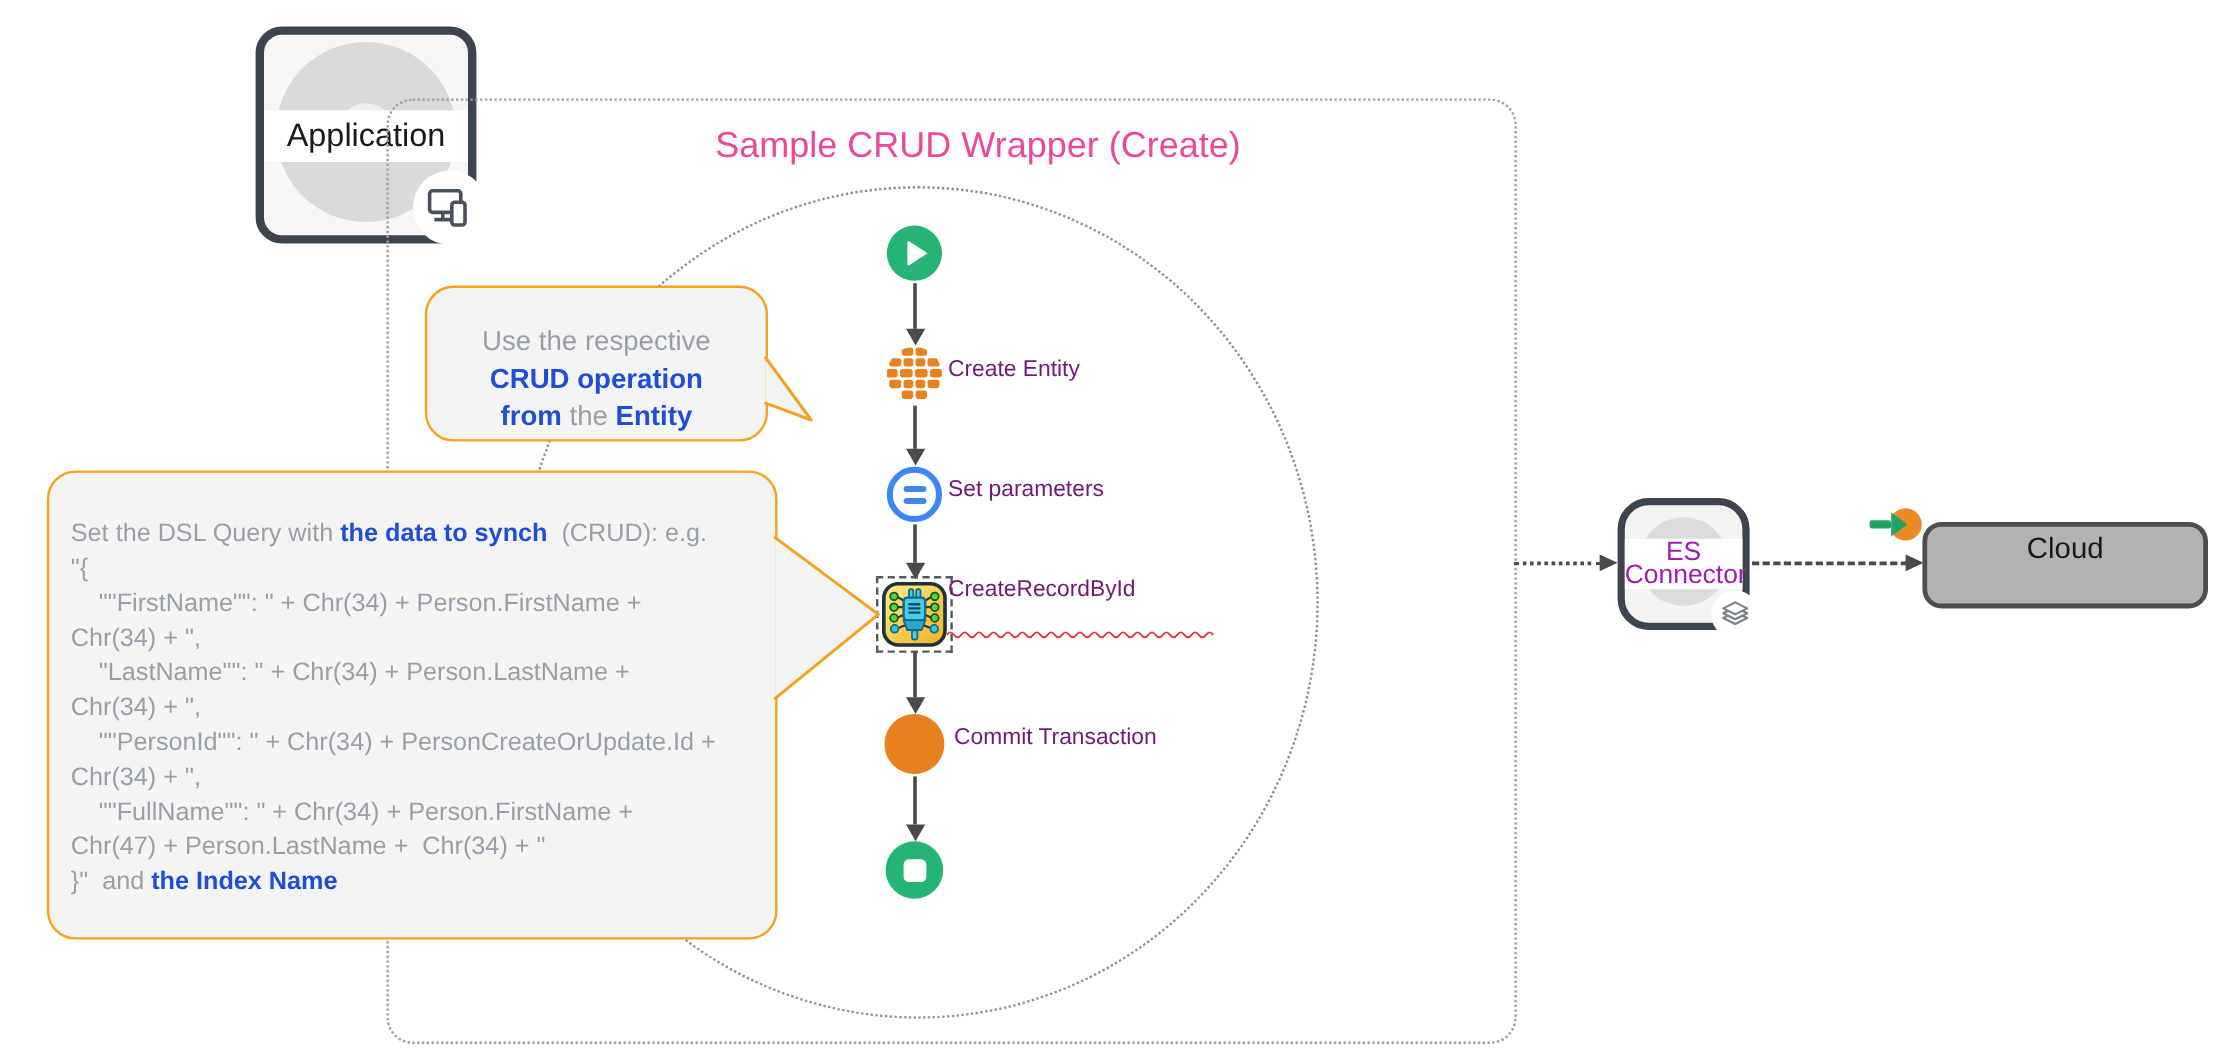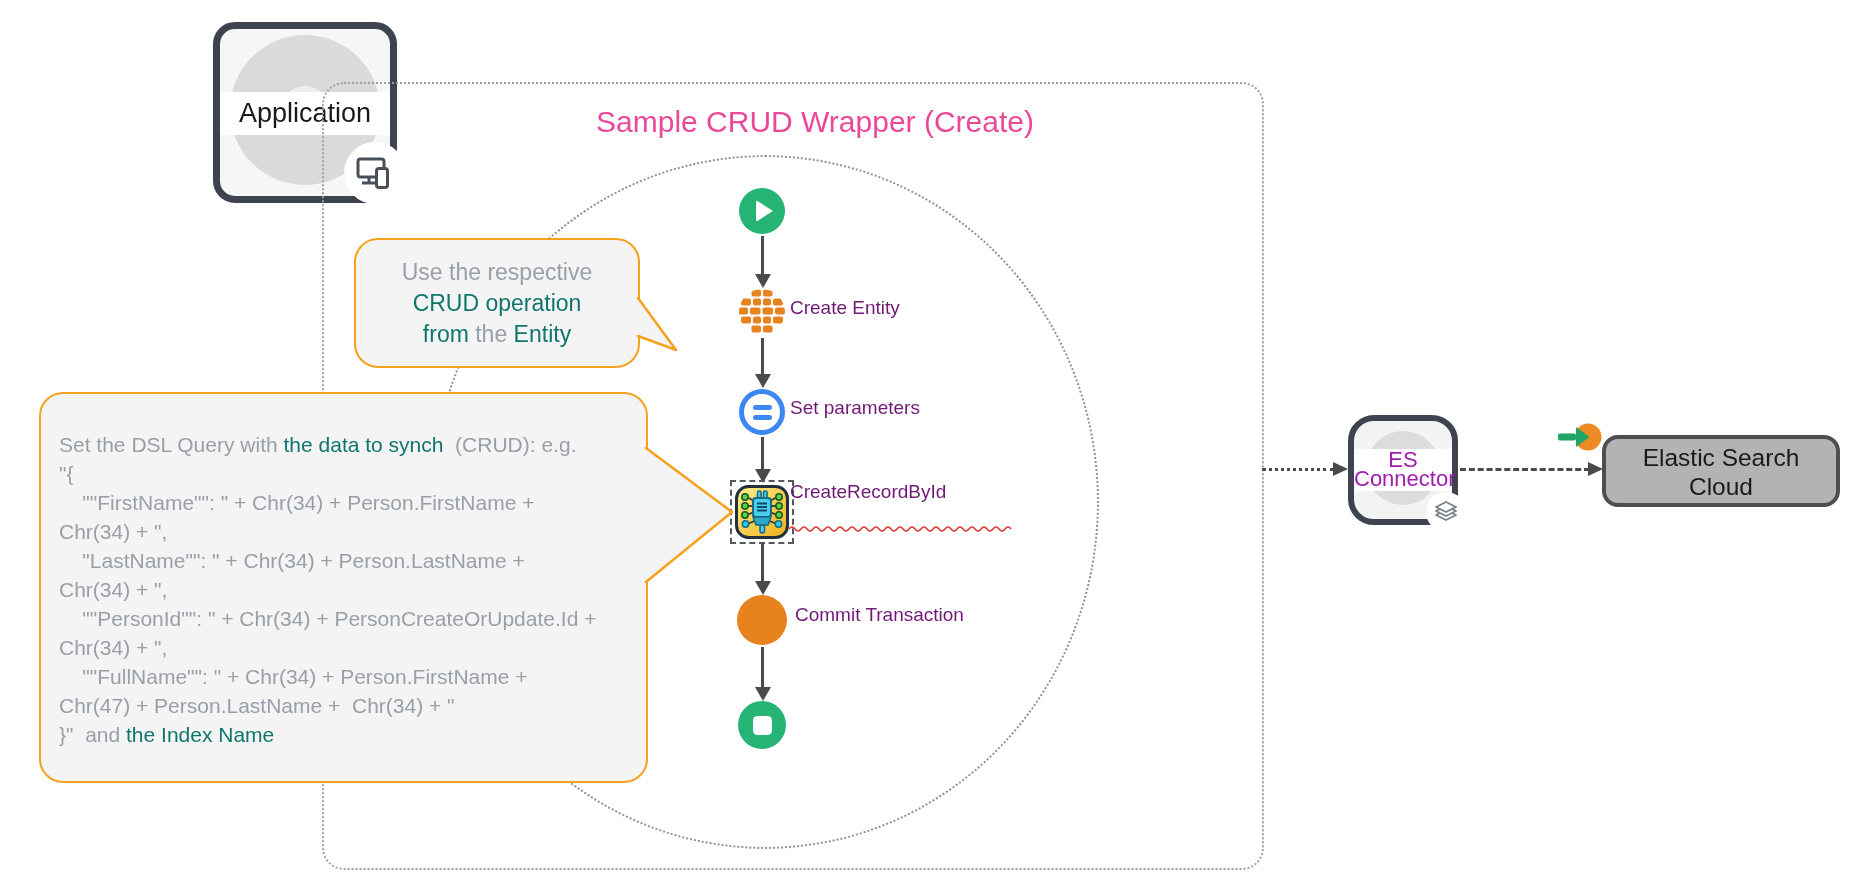--- a/index.html
+++ b/index.html
@@ -59,7 +59,7 @@
   .bubble{background:#f4f4f4;border:2.5px solid #F6A21E;border-radius:24px;box-sizing:border-box;
           z-index:4;}
   .bubble-crud{left:354px;top:238px;width:286px;height:130px;text-align:center;
-               font-size:23px;line-height:31px;color:#999fa8;padding-top:17px;}
+               font-size:23px;line-height:31px;color:#999fa8;padding-top:29px;}
   .bubble-dsl{left:39px;top:392px;width:609px;height:391px;font-size:21px;line-height:29px;
               color:#999fa8;padding:36px 14px 0 18px;}
   .bubble .rl{white-space:pre;}

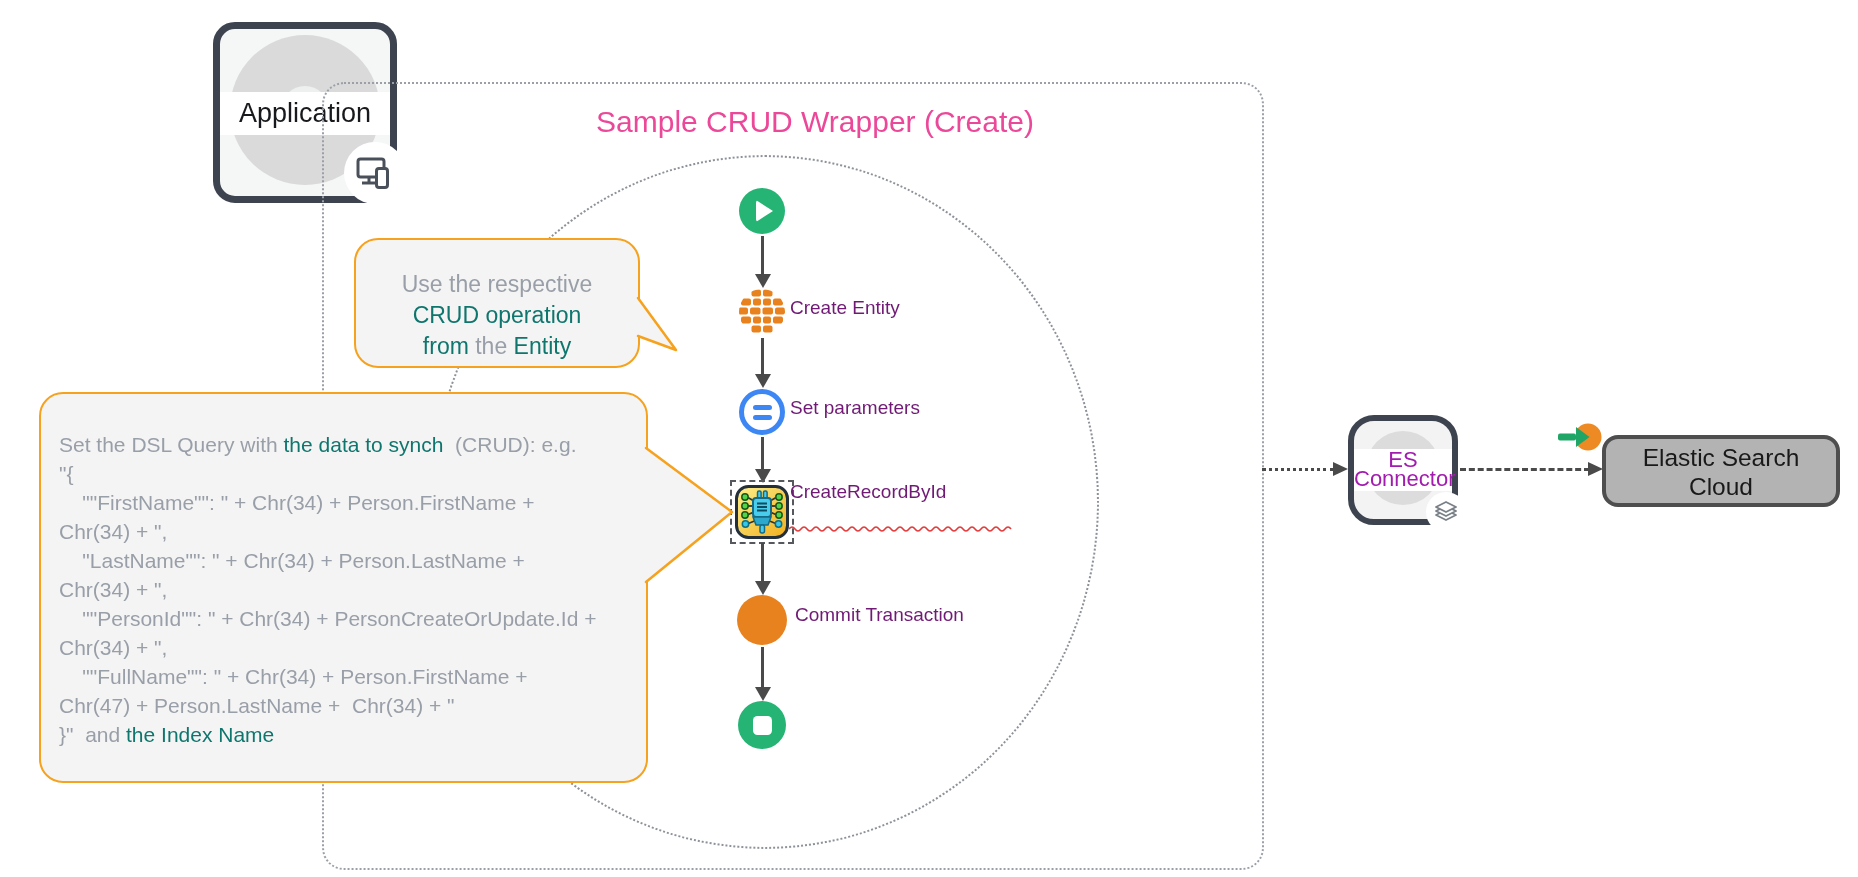--- a/index.html
+++ b/index.html
@@ -63,7 +63,7 @@
   .bubble-dsl{left:39px;top:392px;width:609px;height:391px;font-size:21px;line-height:29px;
               color:#999fa8;padding:36px 14px 0 18px;}
   .bubble .rl{white-space:pre;}
-  .bubble .b{font-weight:400;color:#0f766e;}
+  .bubble .b{font-weight:700;color:#1d4ed8;}
   .tail{position:absolute;z-index:4;}
 
   

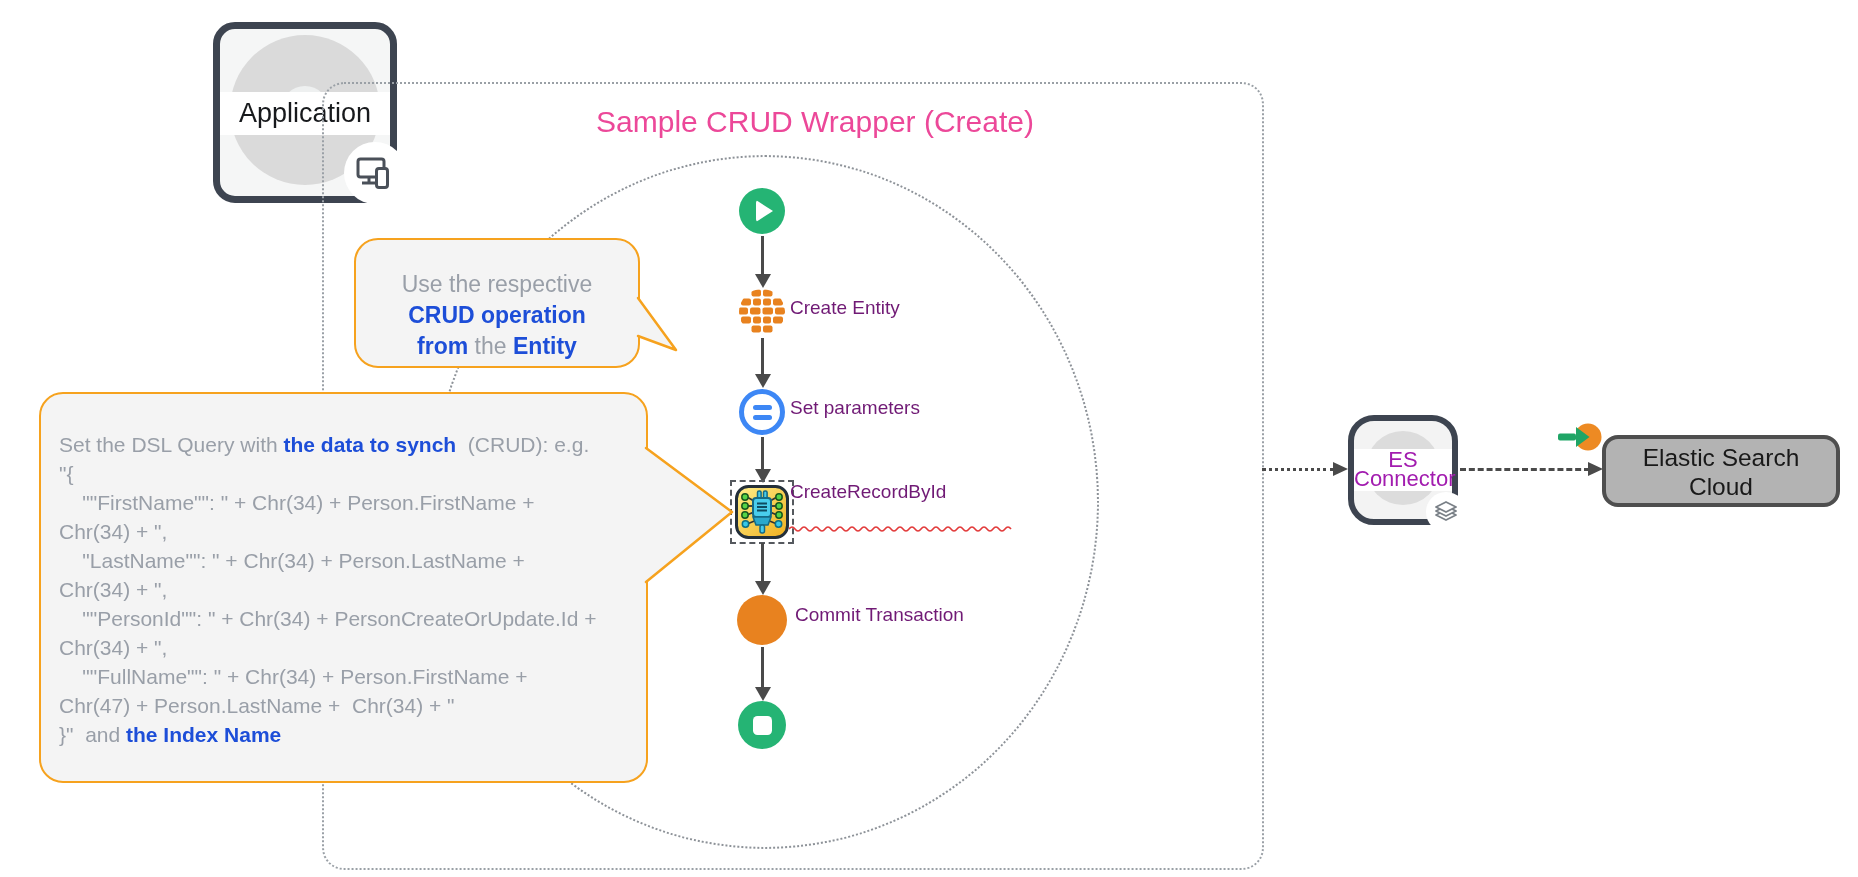--- a/index.html
+++ b/index.html
@@ -291,7 +291,6 @@
   </svg>
 
   <div class="abs elastic-box">
-    <div>Elastic Search</div>
     <div>Cloud</div>
   </div>
 

